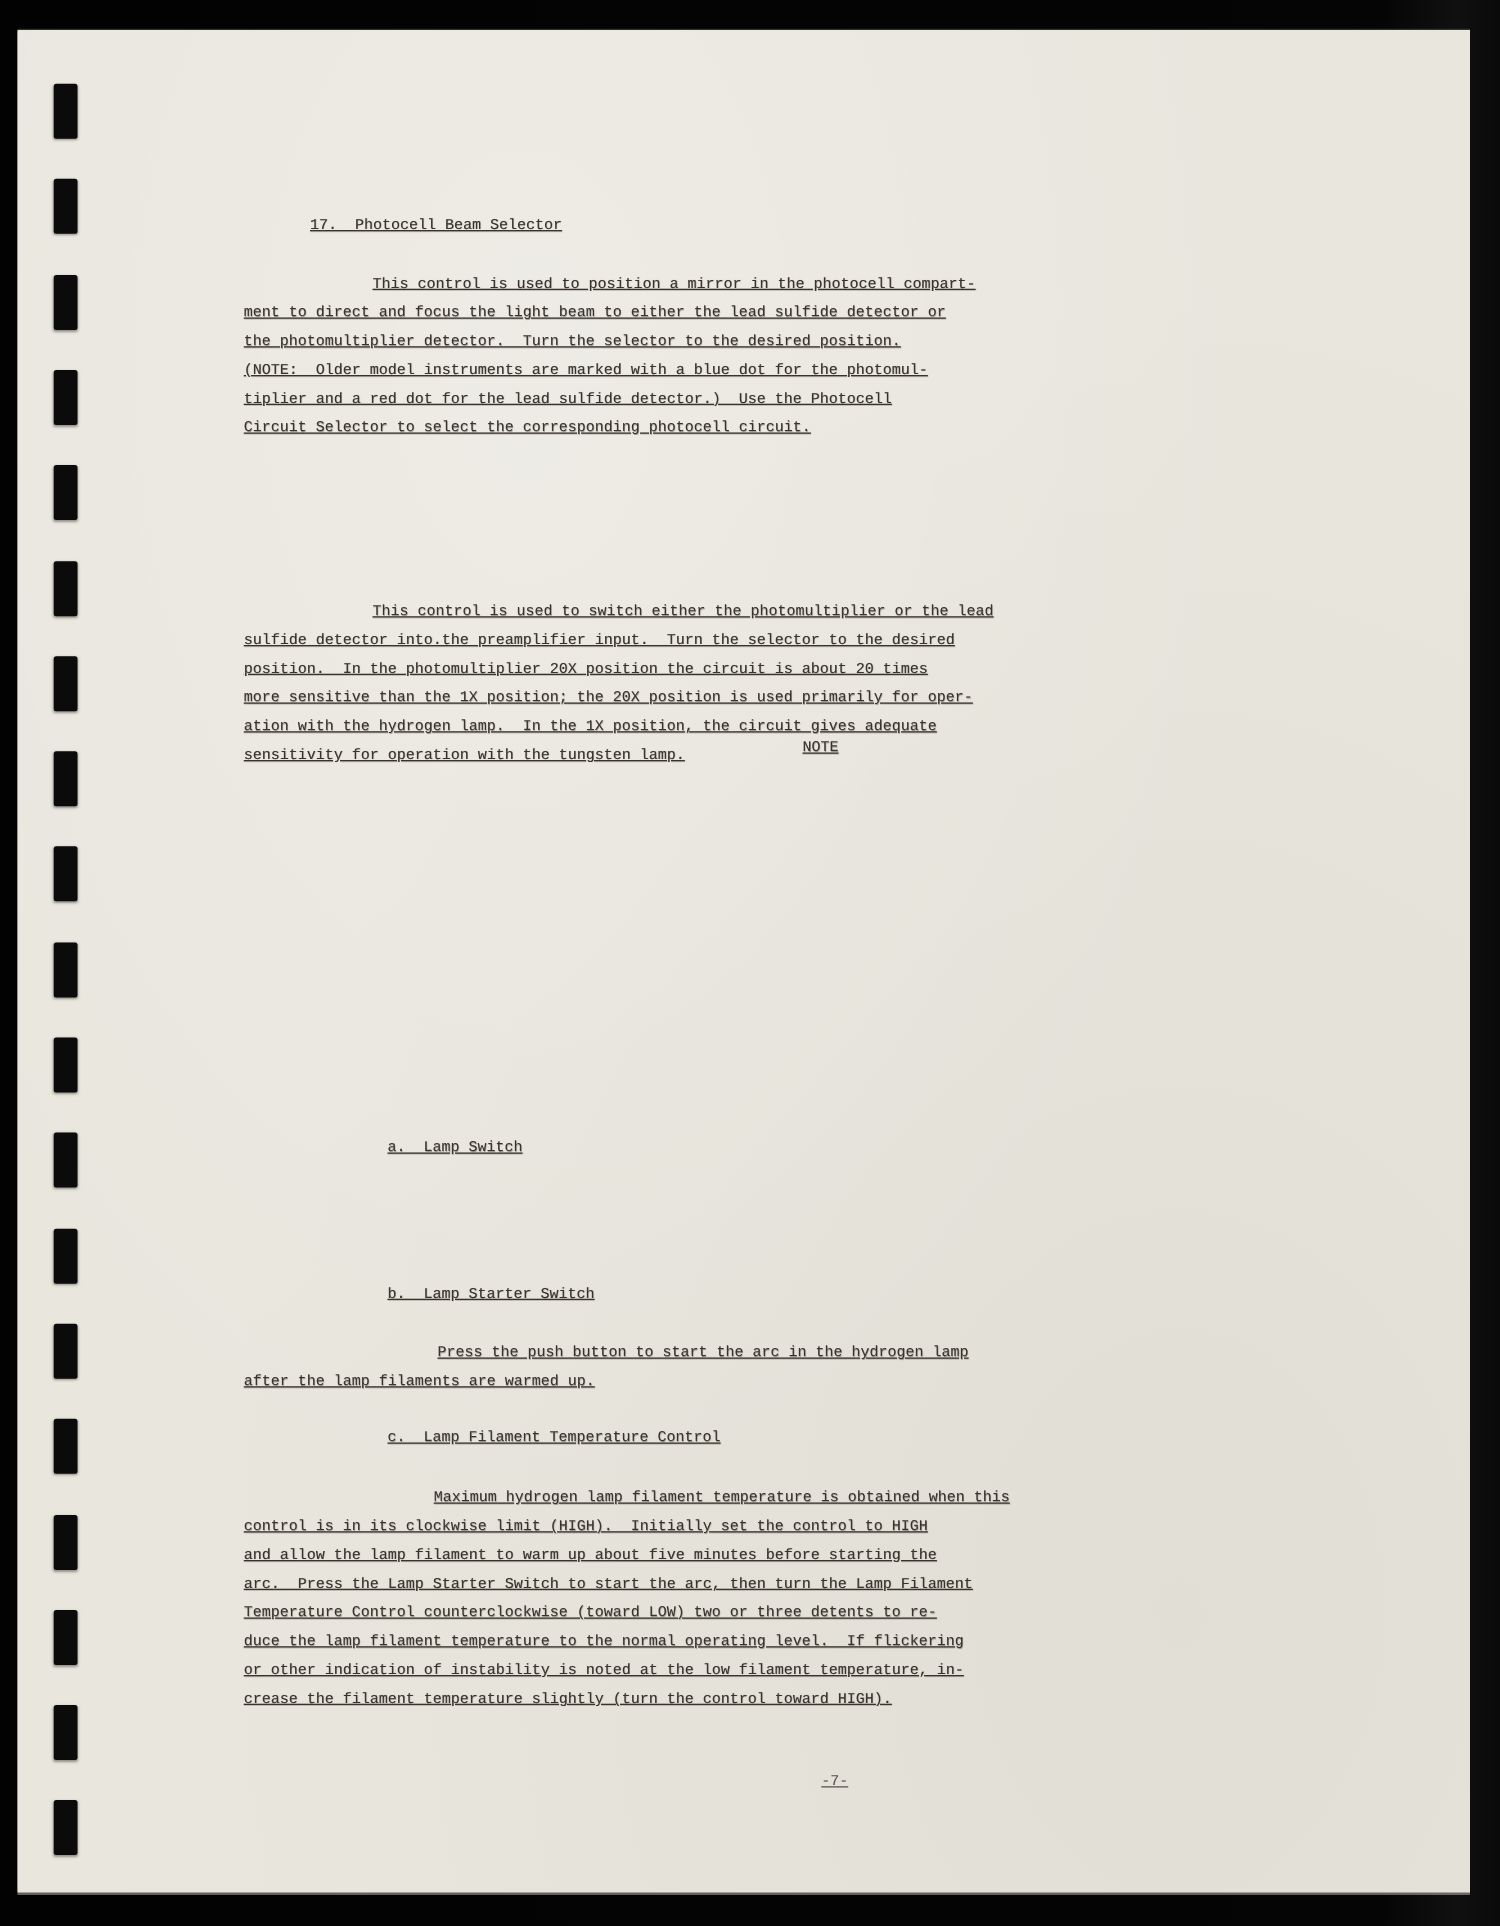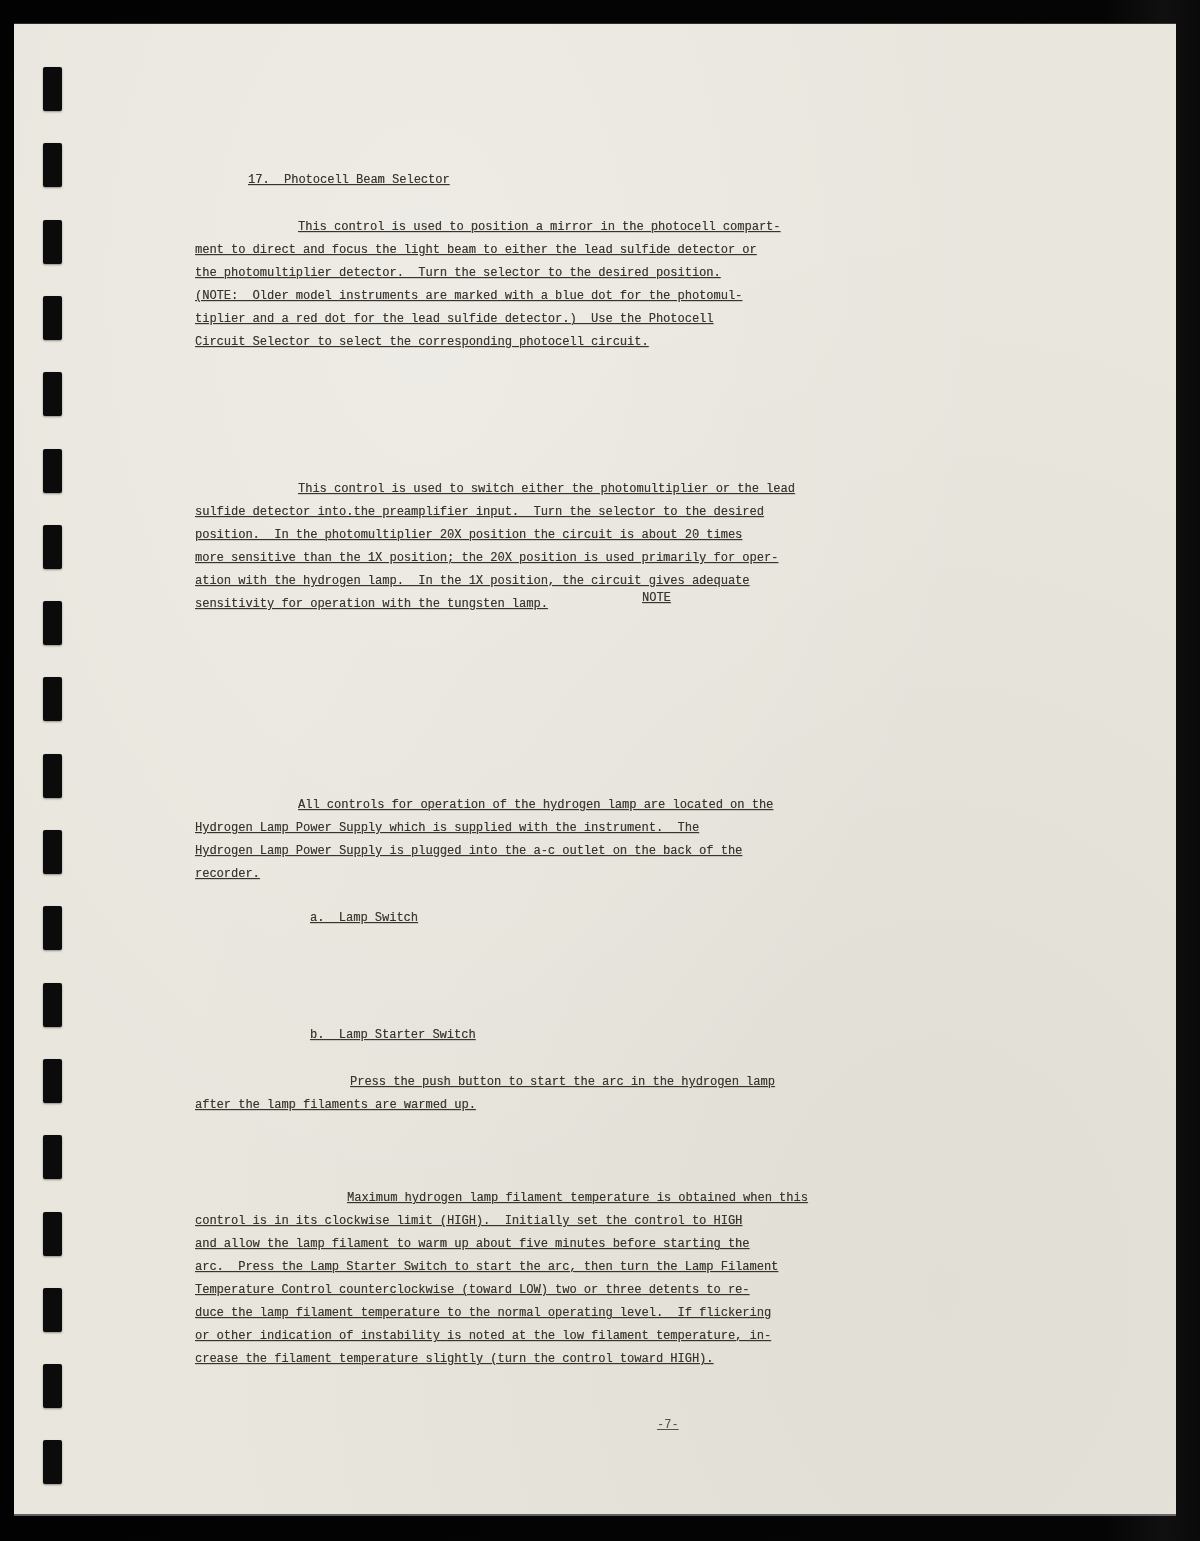--- a/index.html
+++ b/index.html
@@ -116,10 +116,6 @@
 
   <div class="blk" id="noteh">NOTE</div>
 
-  <div class="blk" id="p19">All controls for operation of the hydrogen lamp are located on the
-Hydrogen Lamp Power Supply which is supplied with the instrument.  The
-Hydrogen Lamp Power Supply is plugged into the a-c outlet on the back of the
-recorder.</div>
 
   <div class="blk" id="ha">a.  Lamp Switch</div>
 

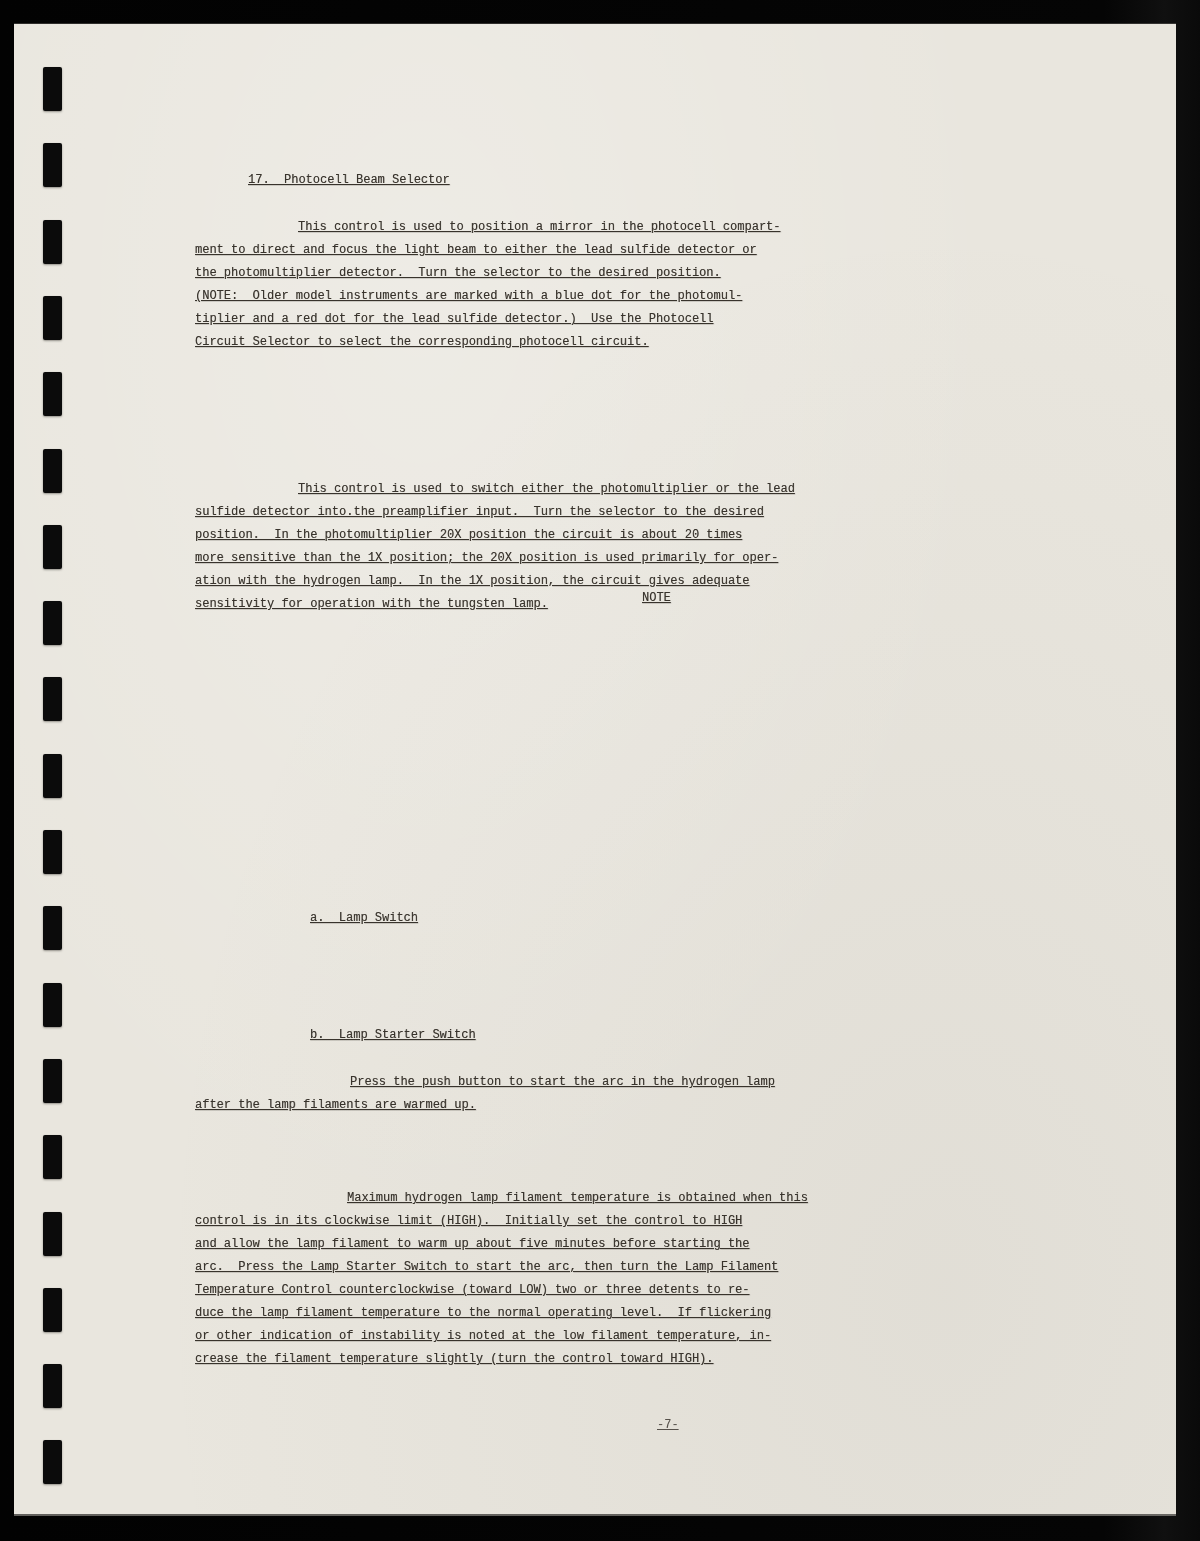--- a/index.html
+++ b/index.html
@@ -123,6 +123,7 @@
   <div class="blk" id="pb">Press the push button to start the arc in the hydrogen lamp
 after the lamp filaments are warmed up.</div>
 
+  <div class="blk" id="hc">c.  Lamp Filament Temperature Control</div>
   <div class="blk" id="pc">Maximum hydrogen lamp filament temperature is obtained when this
 control is in its clockwise limit (HIGH).  Initially set the control to HIGH
 and allow the lamp filament to warm up about five minutes before starting the

